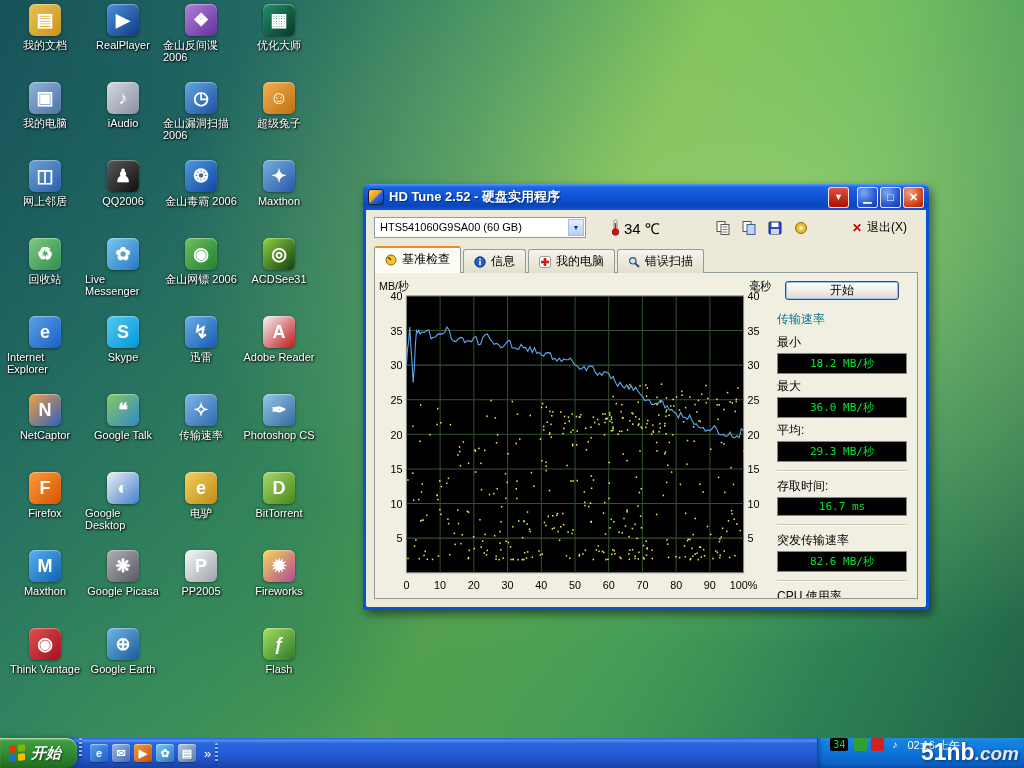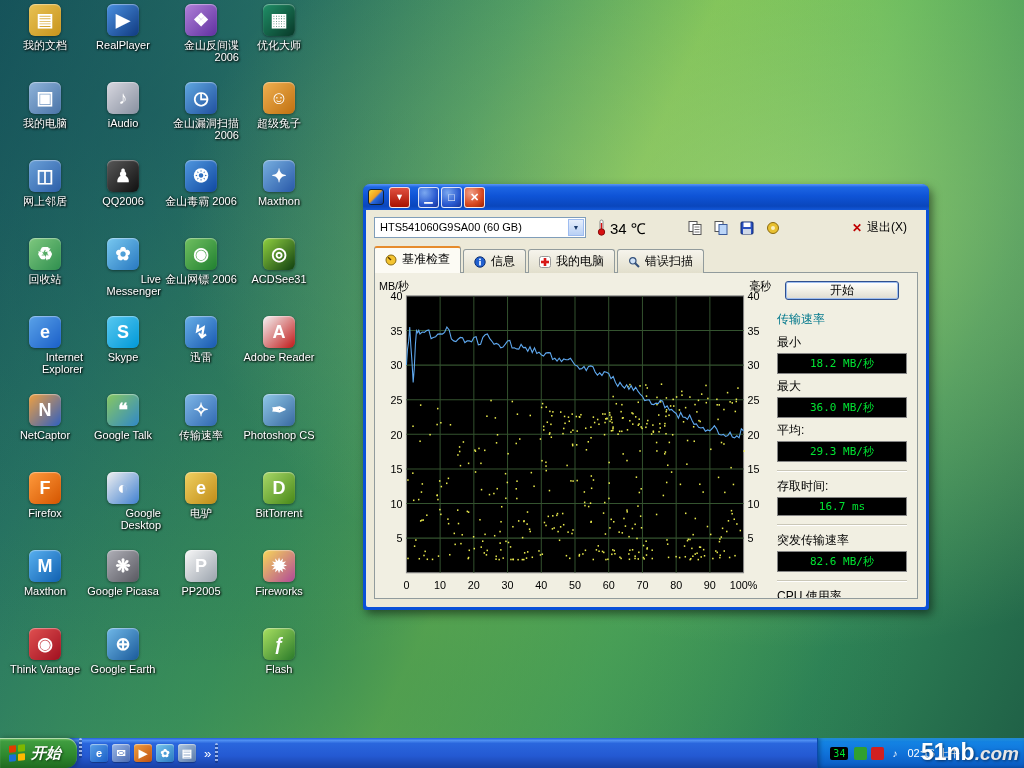--- a/index.html
+++ b/index.html
@@ -25,7 +25,7 @@
     box-shadow: 0 1px 3px rgba(0,0,0,.45), inset 0 1px 1px rgba(255,255,255,.4);
   }
   .icon-label {
-    margin-top: 3px; font-size: 11px; color: #fff; text-align: right; line-height: 1.12;
+    margin-top: 3px; font-size: 11px; color: #fff; text-align: left; line-height: 1.12;
     text-shadow: 1px 1px 2px #000, 0 0 3px rgba(0,0,0,.9);
     max-width: 76px;
   }

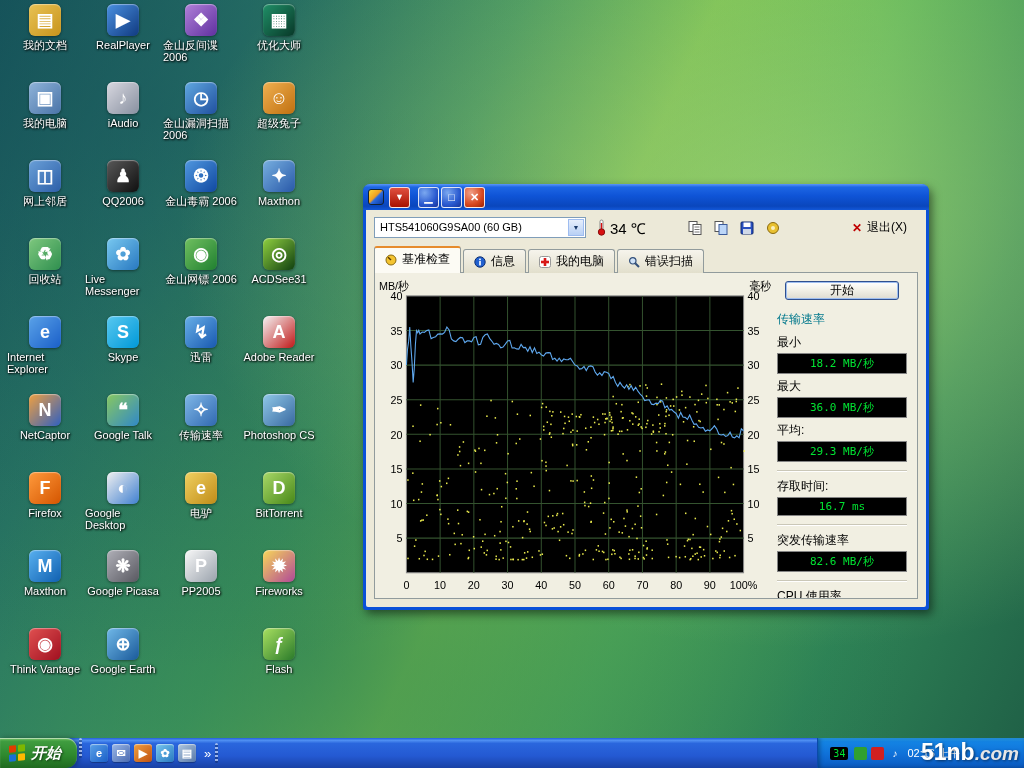--- a/index.html
+++ b/index.html
@@ -325,6 +325,7 @@
   <div id="hdtune" class="xp-window">
     <div class="titlebar">
       <span class="app-icon"></span>
+      <span class="title-text">HD Tune 2.52 - 硬盘实用程序</span>
       <span class="tb-buttons">
         <button class="tbtn update">
             <span>▼</span>

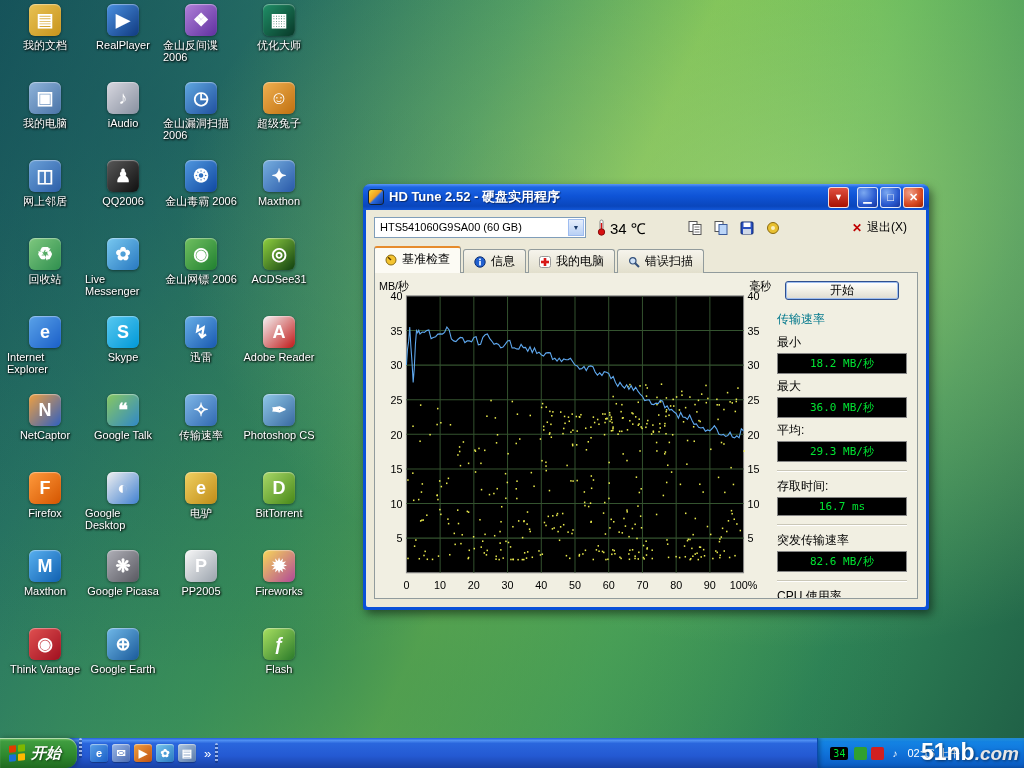--- a/index.html
+++ b/index.html
@@ -65,7 +65,7 @@
   }
 
   
-  .hdt-toolbar { display: flex; align-items: center; gap: 2px; padding: 6px 8px 4px; }
+  .hdt-toolbar { display: flex; align-items: center; gap: 16px; padding: 6px 8px 4px; }
   .combo {
     width: 212px; height: 21px; background: #fff; border: 1px solid #7f9db9;
     font-size: 11px; line-height: 19px; padding-left: 5px; position: relative; cursor: default;

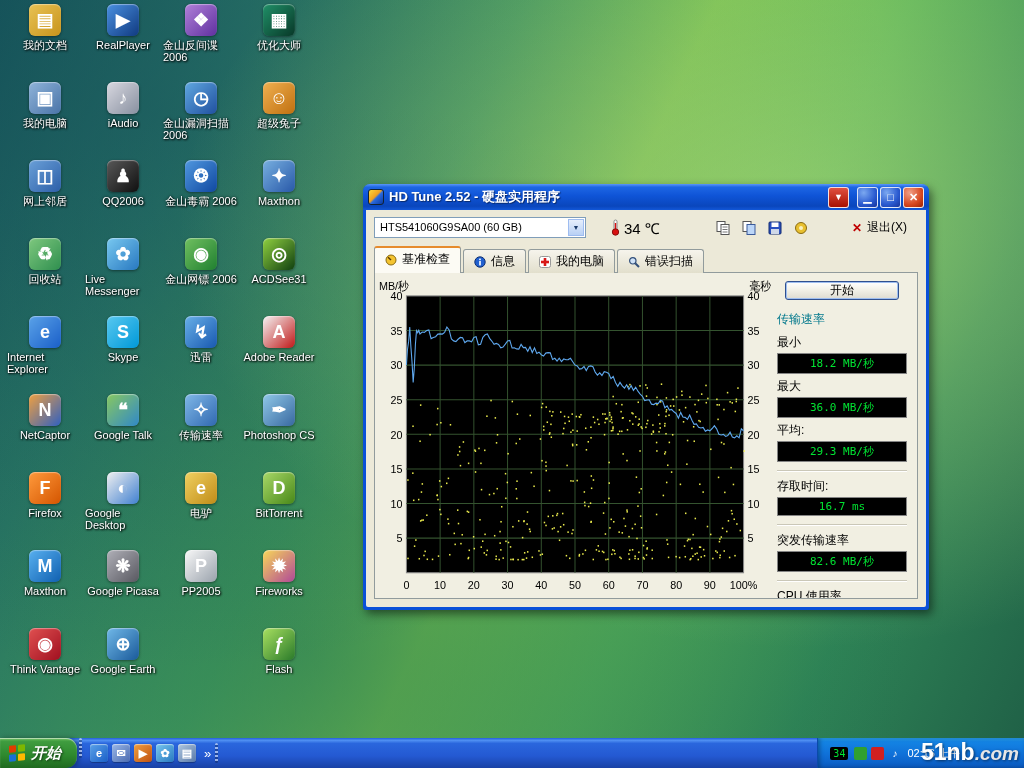--- a/index.html
+++ b/index.html
@@ -153,7 +153,7 @@
   .task-icon { width: 14px; height: 14px; border-radius: 3px; flex: 0 0 auto;
     background: linear-gradient(135deg, #ffd83c 0%, #f0a020 45%, #2a6ae0 55%, #0a3aa0 100%); border: 1px solid #123; }
   #tray {
-    margin-left: auto; display: flex; align-items: center; gap: 6px; padding: 0 64px 0 12px;
+    margin-left: auto; display: flex; align-items: flex-start; gap: 6px; padding: 0 64px 0 12px;
     background: linear-gradient(180deg, #28a0f0 0%, #1484e4 12%, #0f70d8 55%, #0b5ac0 100%);
     border-left: 1px solid #0a4aaa; box-shadow: inset 2px 0 4px rgba(0,0,0,.3);
     color: #fff; font-size: 11px;

